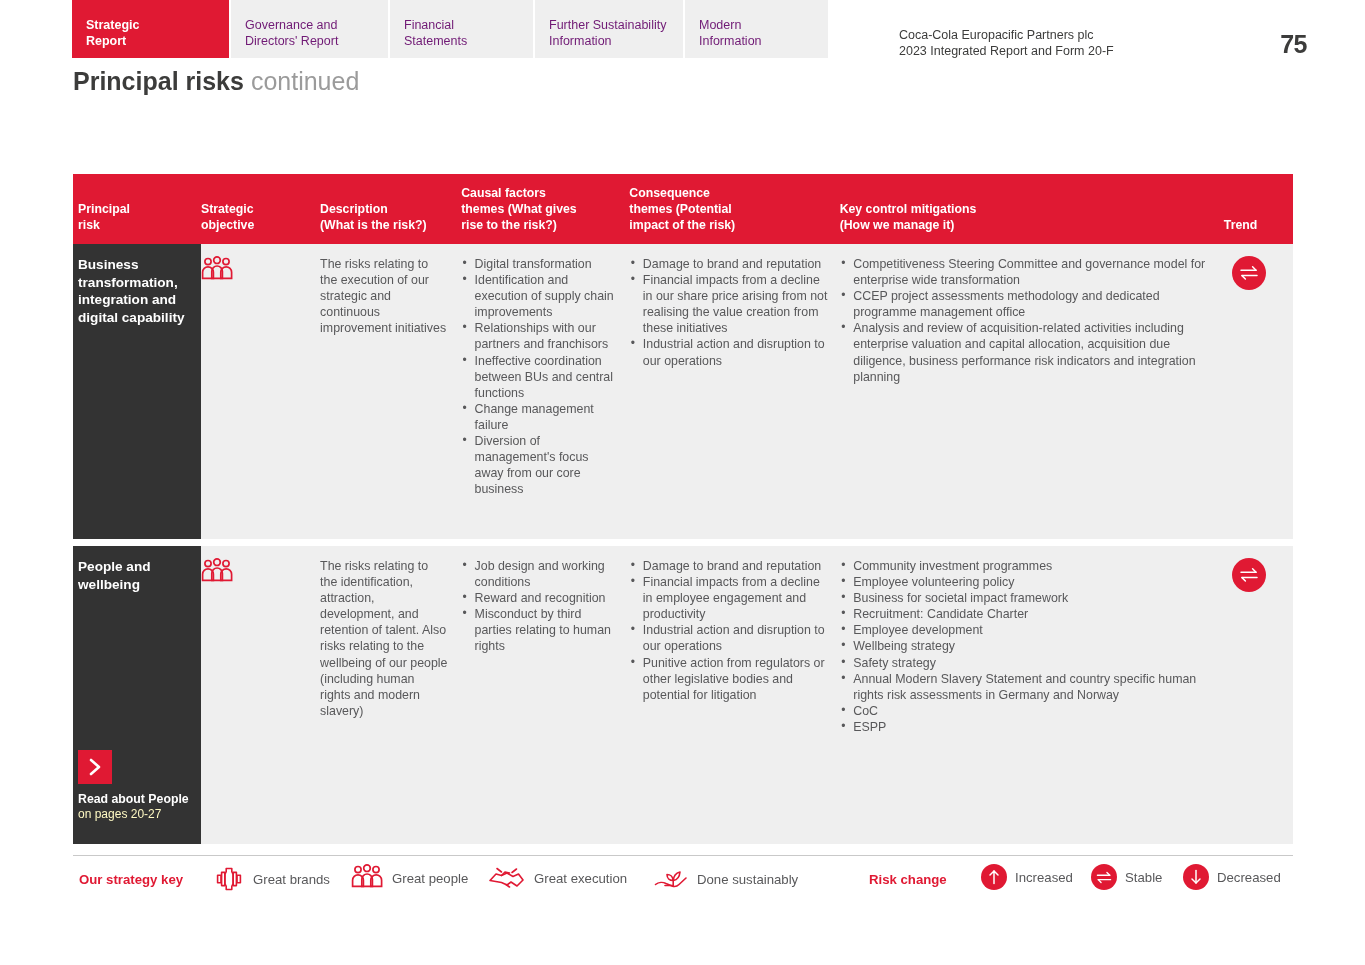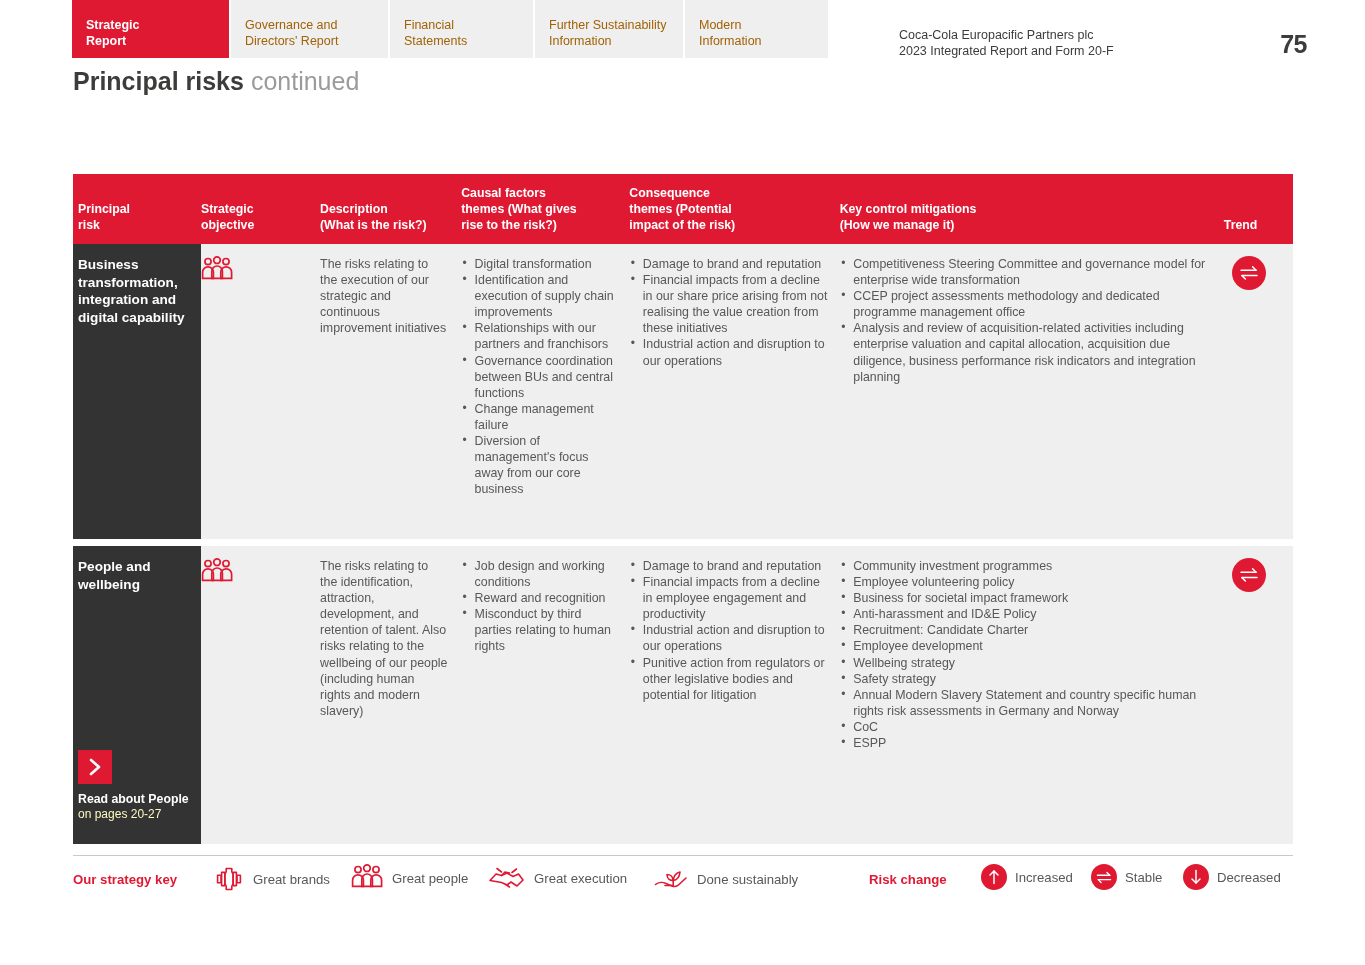--- a/index.html
+++ b/index.html
@@ -23,7 +23,7 @@
     padding: 18px 14px 0 14px;
     font-size: 12.5px;
     line-height: 15.5px;
-    color: #a16207;
+    color: #701a75;
     background: #efefef;
     margin-right: 2px;
     white-space: pre-line;

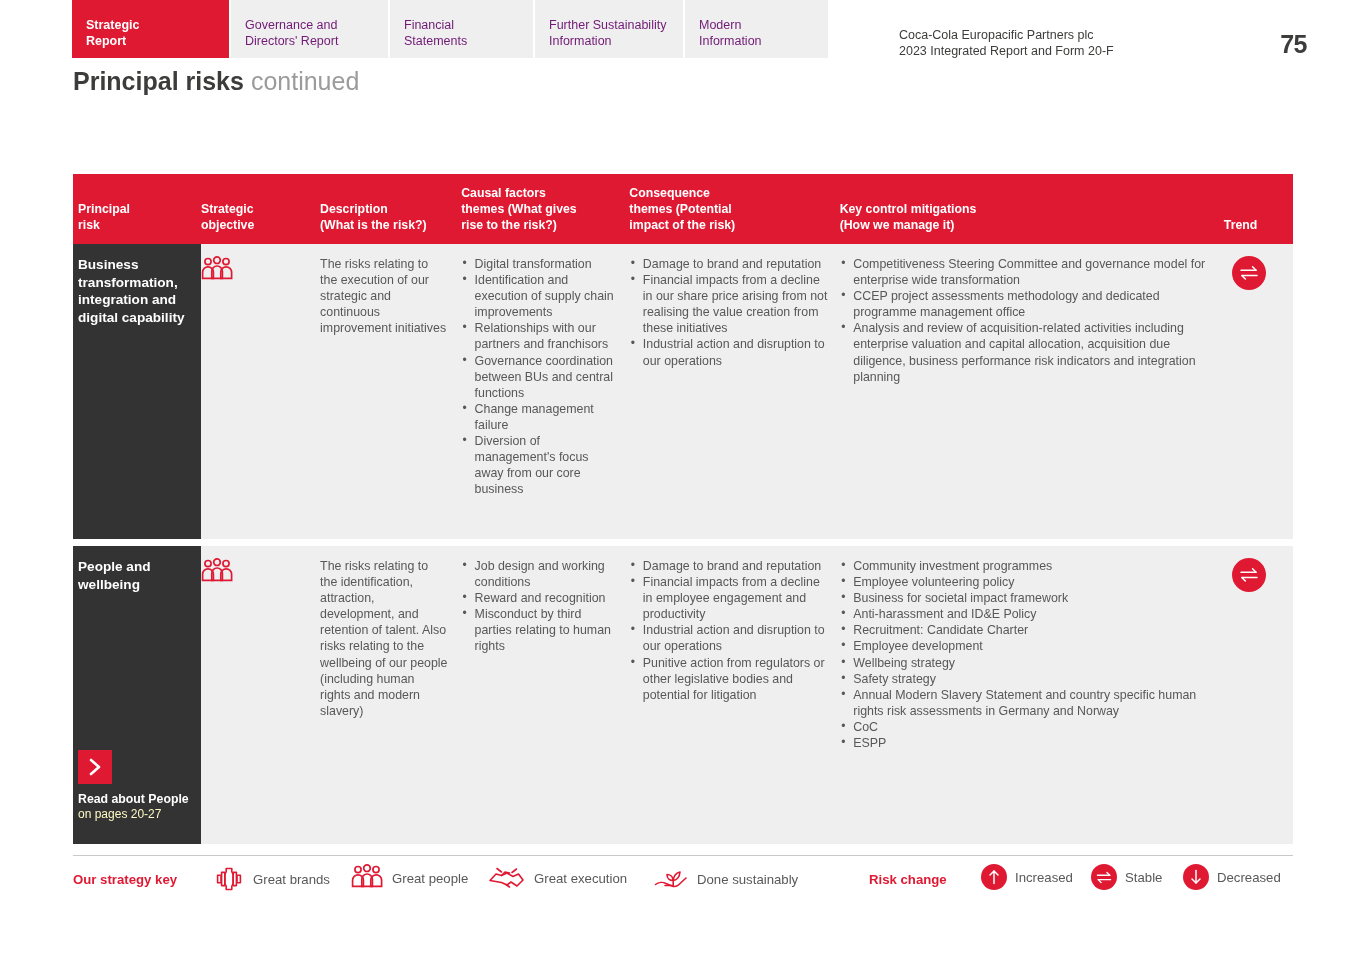--- a/index.html
+++ b/index.html
@@ -239,7 +239,7 @@
           <li>Digital transformation</li>
           <li>Identification and execution of supply chain improvements</li>
           <li>Relationships with our partners and franchisors</li>
-          <li>Governance coordination between BUs and central functions</li>
+          <li>Ineffective coordination between BUs and central functions</li>
           <li>Change management failure</li>
           <li>Diversion of management's focus away from our core business</li>
         </ul>

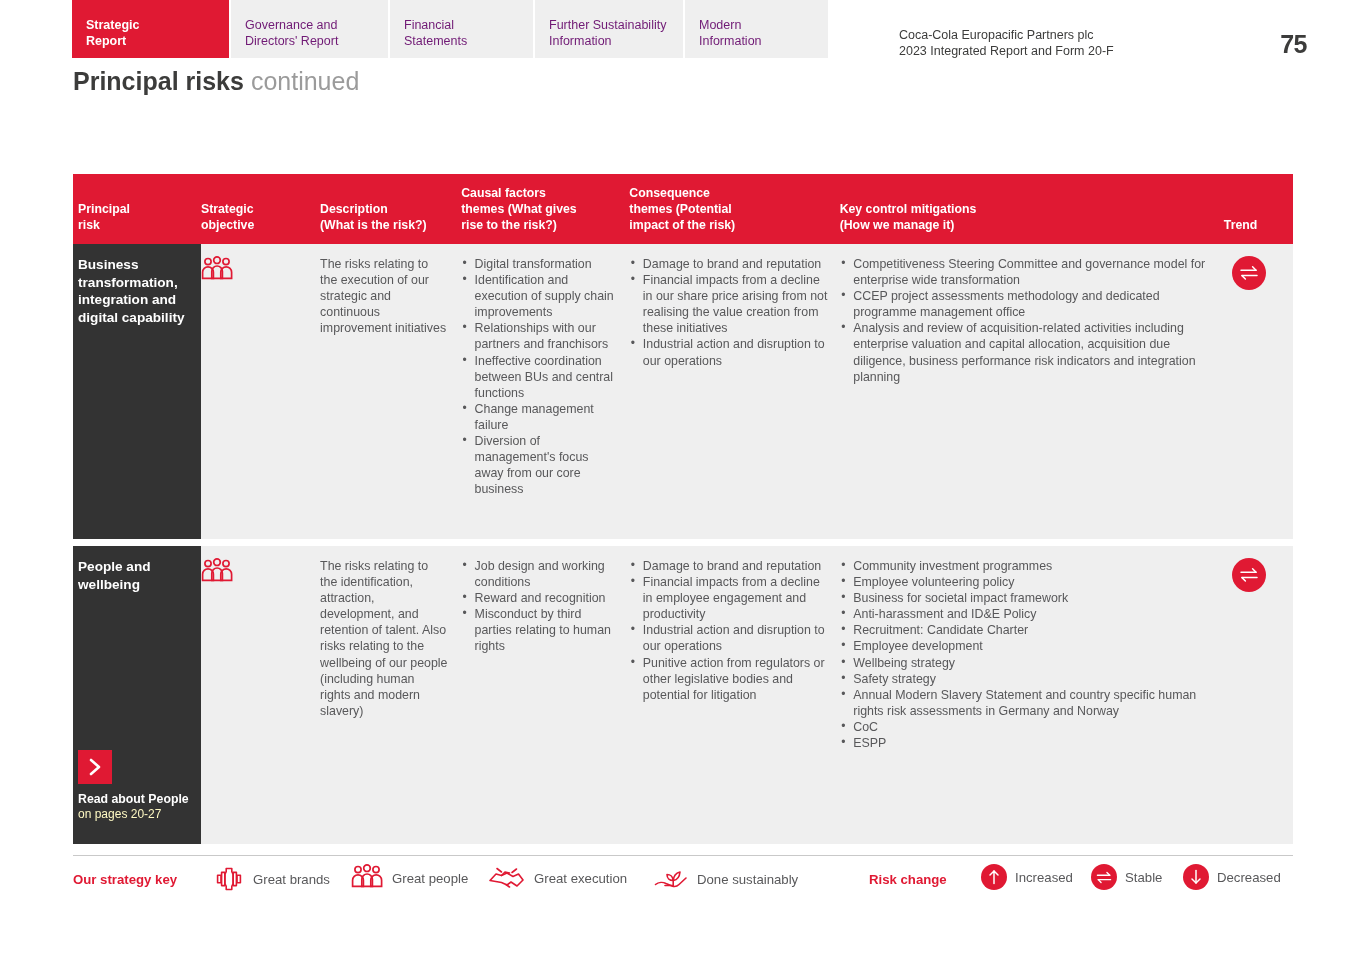--- a/index.html
+++ b/index.html
@@ -320,7 +320,6 @@
           <li>Community investment programmes</li>
           <li>Employee volunteering policy</li>
           <li>Business for societal impact framework</li>
-          <li>Anti-harassment and ID&amp;E Policy</li>
           <li>Recruitment: Candidate Charter</li>
           <li>Employee development</li>
           <li>Wellbeing strategy</li>

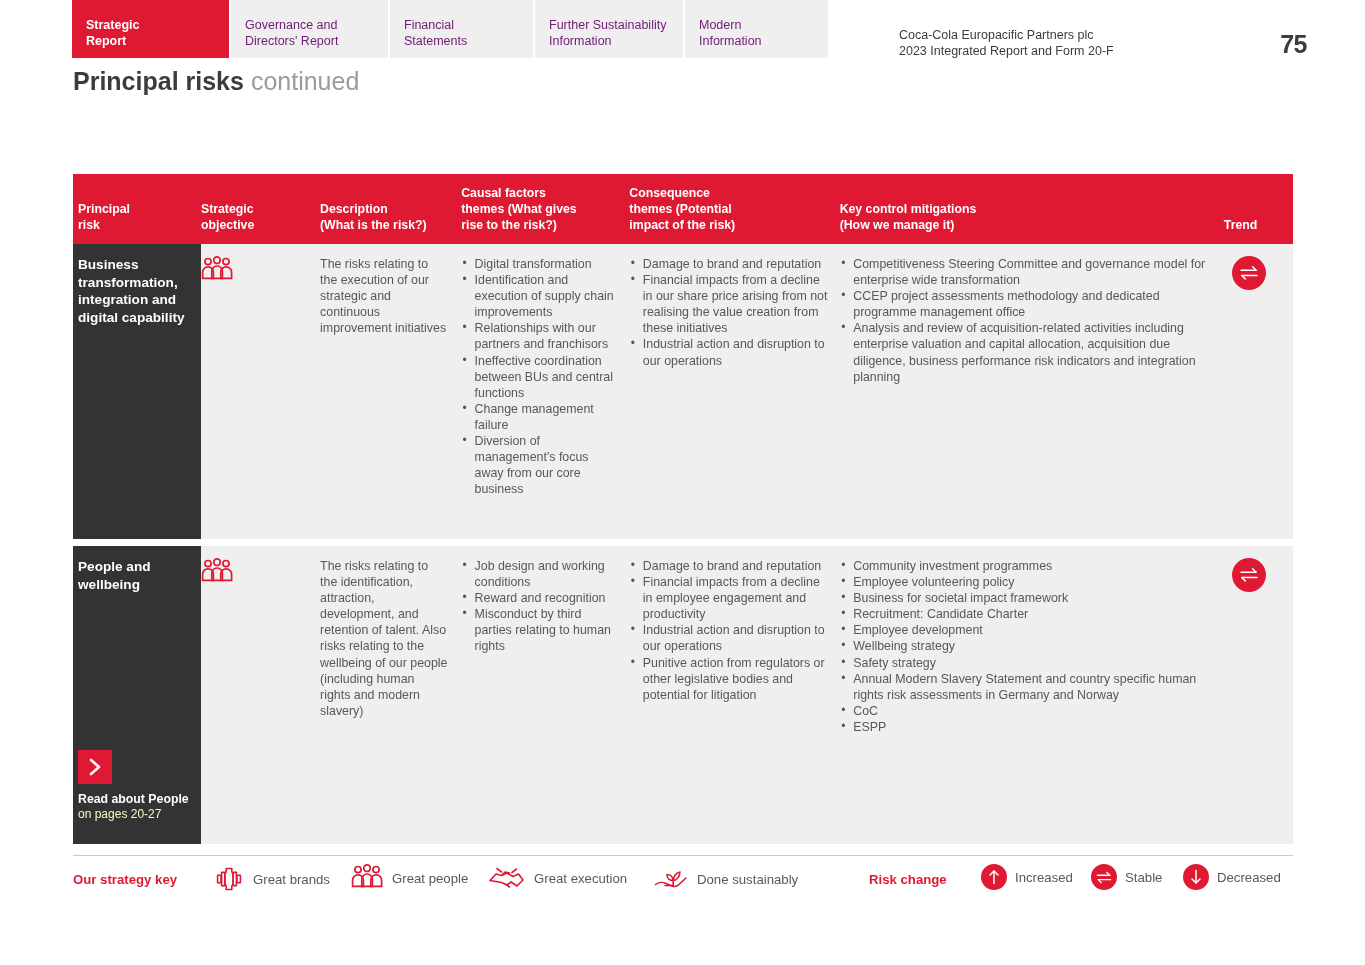--- a/index.html
+++ b/index.html
@@ -154,7 +154,7 @@
     position: absolute; font-size: 13.2px; font-weight: 700; color: #e01933;
     top: 8px;
   }
-  .key-label.strategy { left: 0px; }
+  .key-label.strategy { left: 6px; }
   .key-label.riskchange { left: 796px; }
 
   .key-item {

